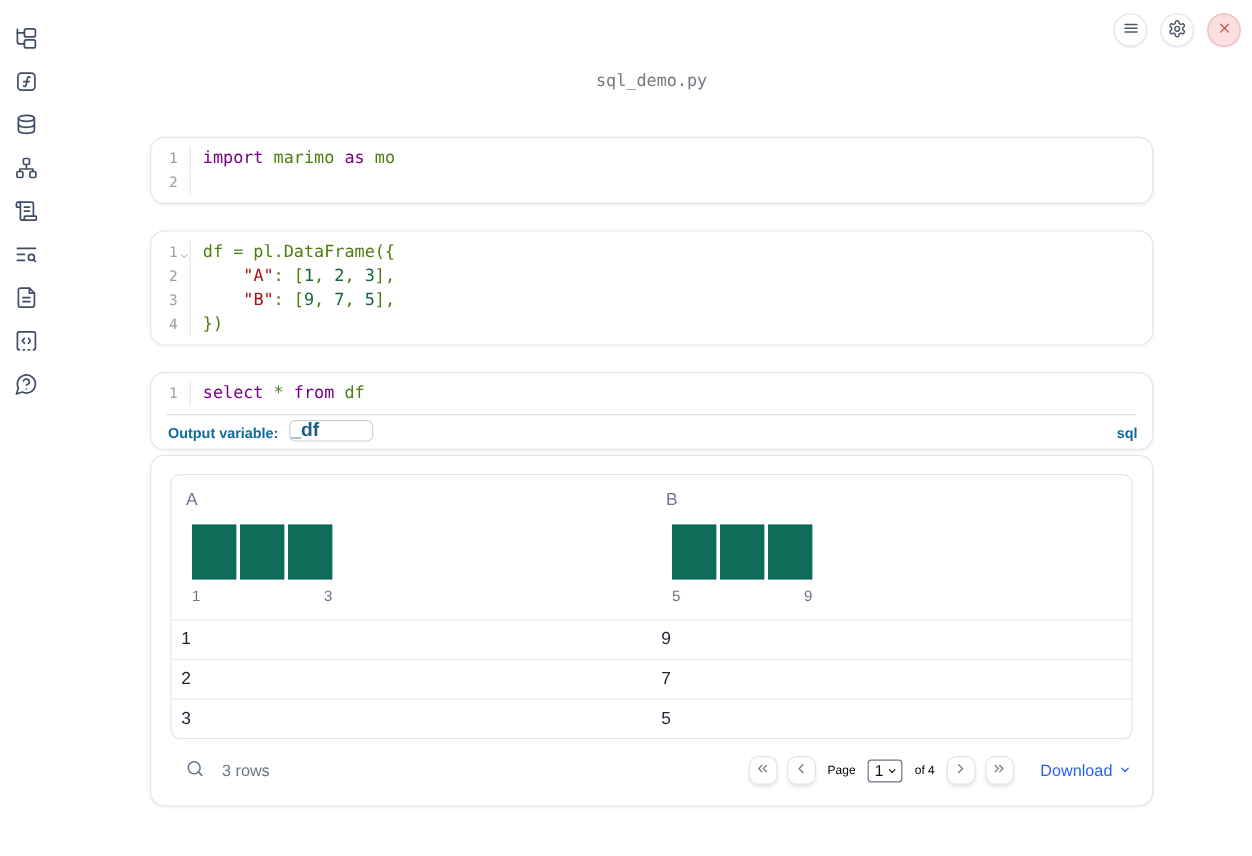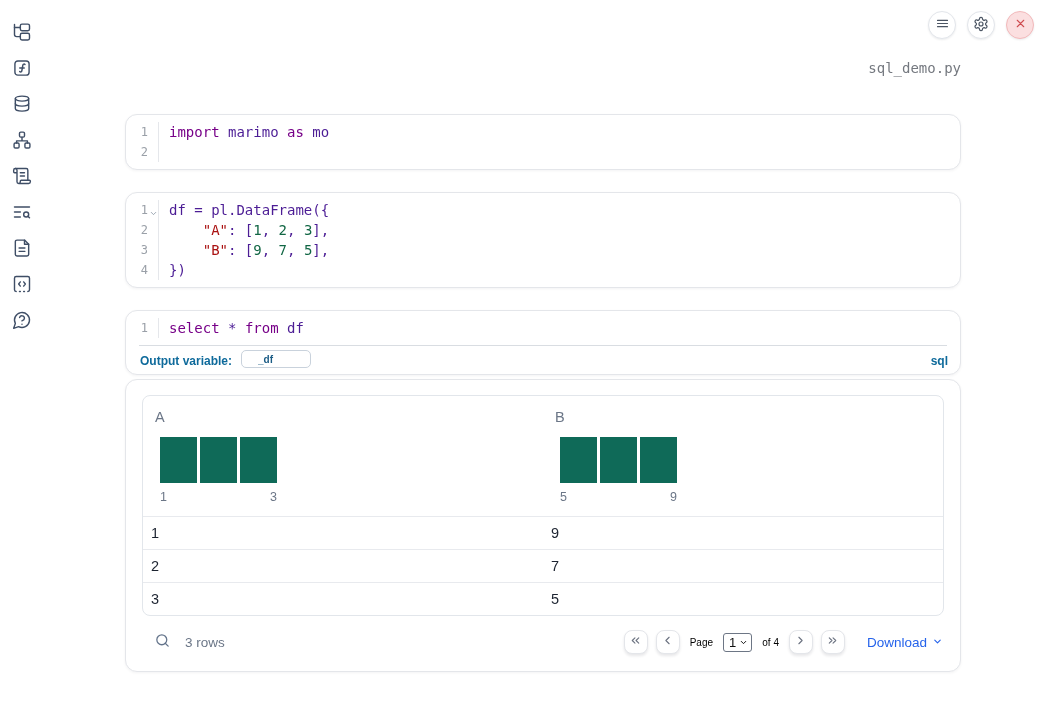--- a/index.html
+++ b/index.html
@@ -26,7 +26,7 @@
 
   
   main { position:absolute; left:125px; top:0; width:836px; }
-  .nb-title { margin-top:60px; margin-bottom:38px; text-align:right;
+  .nb-title { margin-top:60px; margin-bottom:38px; text-align:center;
               font-family:"DejaVu Sans Mono", monospace; font-size:14px; color:#74787f; }
 
   .cell { border:1px solid #e4e6ea; border-radius:12px; background:#fff;

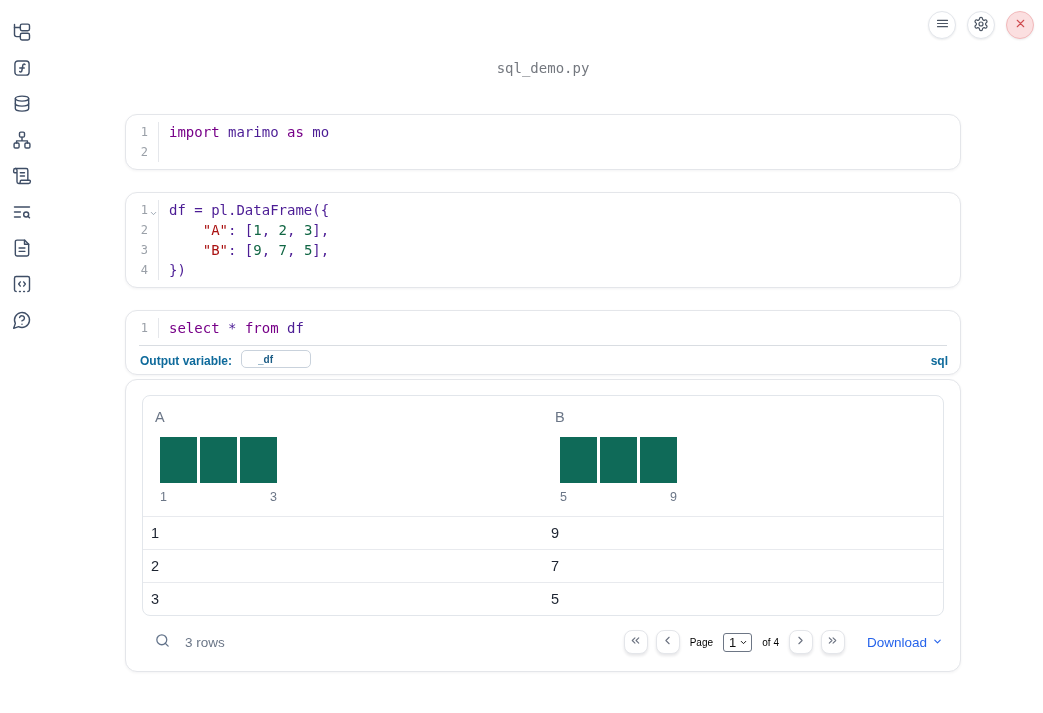--- a/index.html
+++ b/index.html
@@ -45,7 +45,7 @@
   .tok-kw  { color:#770088; }
   .tok-str { color:#aa1111; }
   .tok-num { color:#116644; }
-  .tok-plain { color:#4c1d95;text-align:center; }
+  .tok-plain { color:#4d7c0f;text-align:center; }
 
   
   .sql-divider { height:1px; background:#d9dde2; margin:0 13px; }

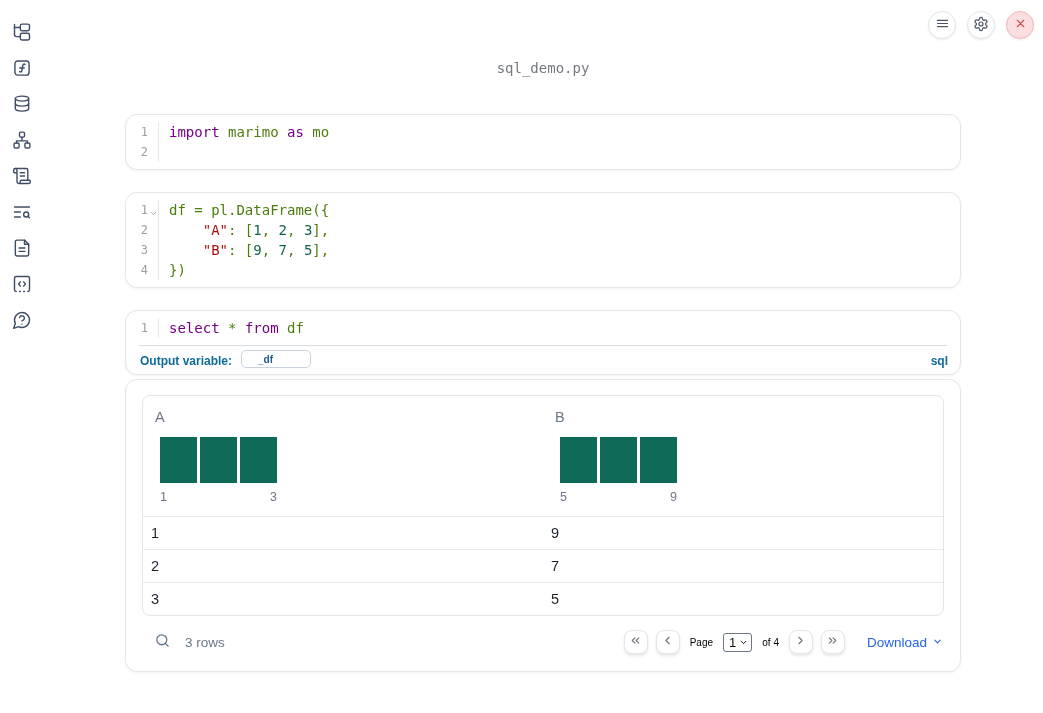--- a/index.html
+++ b/index.html
@@ -52,9 +52,9 @@
   .sql-meta { display:flex; align-items:flex-end; padding:4px 12px 6px 14px; }
   .ov-label { color:#0e6a9b; font-weight:bold; font-size:12px; }
   .ov-input { margin-left:9px; width:70px; height:18px; border:1px solid #c9d2dc;
-              border-radius:5px; padding:0 16px;
+              border-radius:5px; padding:0 0;
               font-family:"Liberation Sans", sans-serif;
-              font-weight:bold; font-size:10px; color:#1b5c85; }
+              font-weight:bold; font-size:16px; color:#1b5c85; }
   .lang-label { margin-left:auto; color:#0e6a9b; font-weight:bold; font-size:12px; }
 
   

